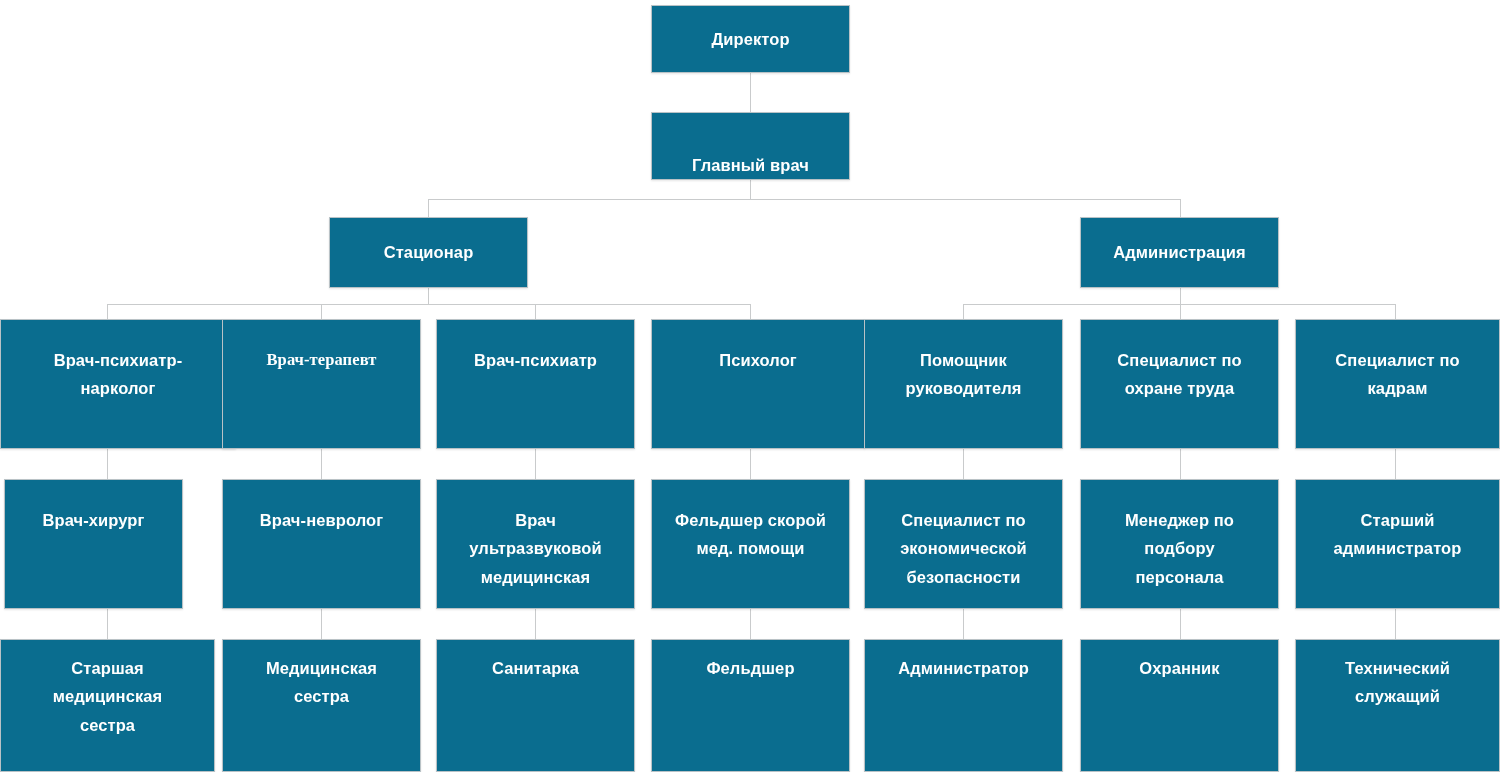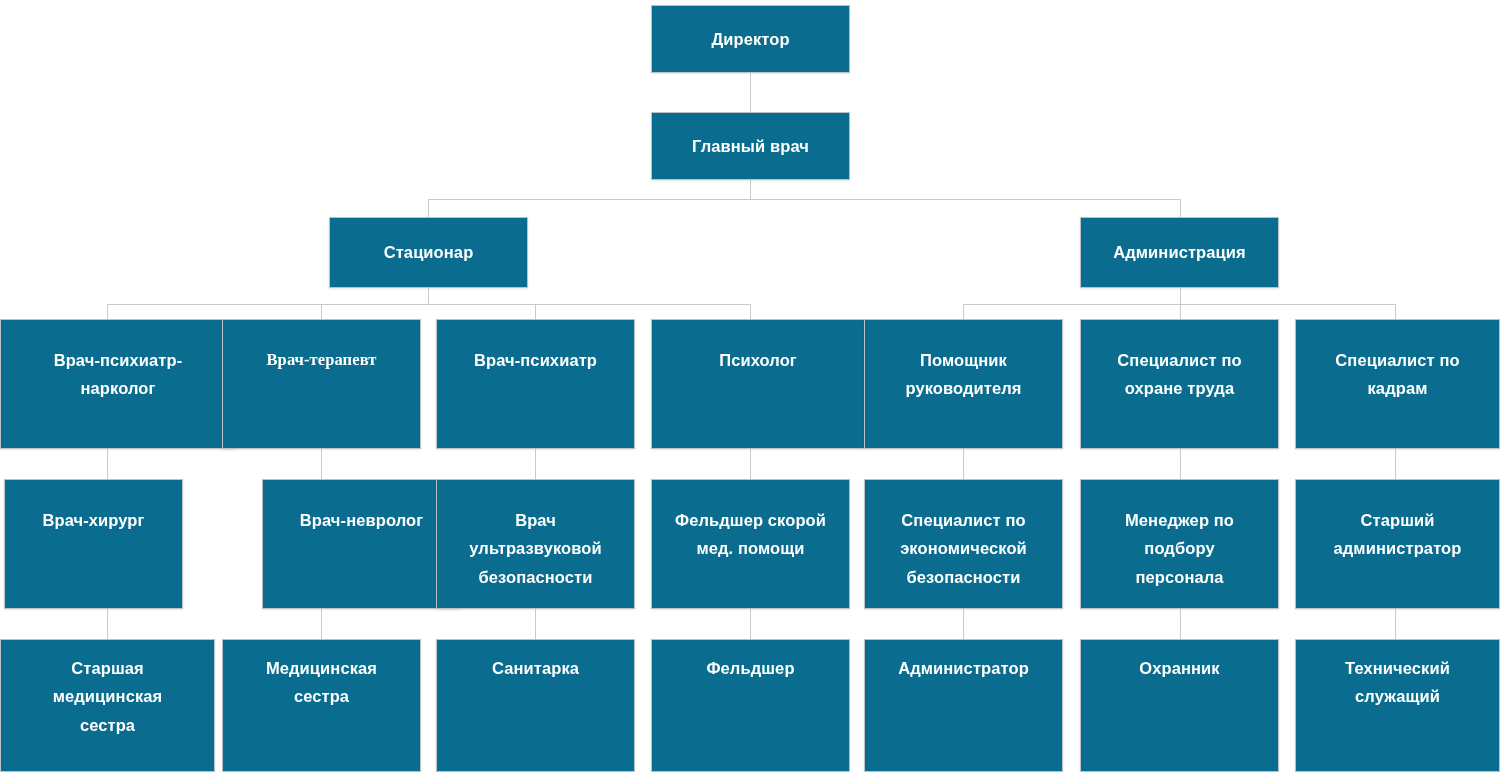--- a/index.html
+++ b/index.html
@@ -105,7 +105,7 @@
     <span class="label">Директор</span>
   </div>
 
-  <div class="node" style="left:651px; top:112px; width:199px; height:68px;">
+  <div class="node" style="left:651px; top:112px; width:199px; height:68px;align-items:flex-end;">
     <span class="label">Главный врач</span>
   </div>
 

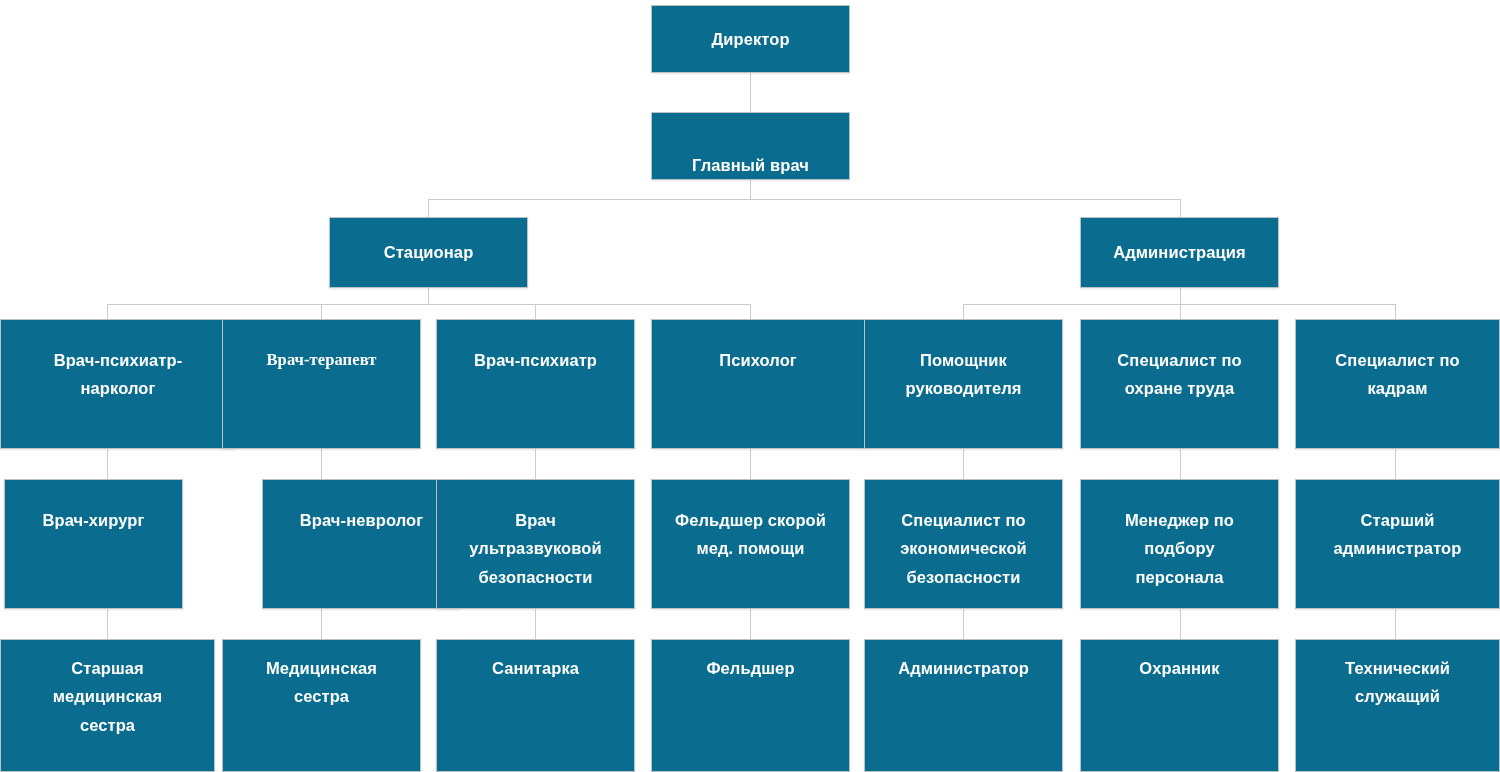--- a/index.html
+++ b/index.html
@@ -145,7 +145,7 @@
   <div class="node top-aligned" style="left:4px; top:479px; width:179px; height:130px;">
     <span class="label">Врач-хирург</span>
   </div>
-  <div class="node top-aligned" style="left:222px; top:479px; width:199px; height:130px;margin-left:40px;">
+  <div class="node top-aligned" style="left:222px; top:479px; width:199px; height:130px;">
     <span class="label">Врач-невролог</span>
   </div>
   <div class="node top-aligned" style="left:436px; top:479px; width:199px; height:130px;">

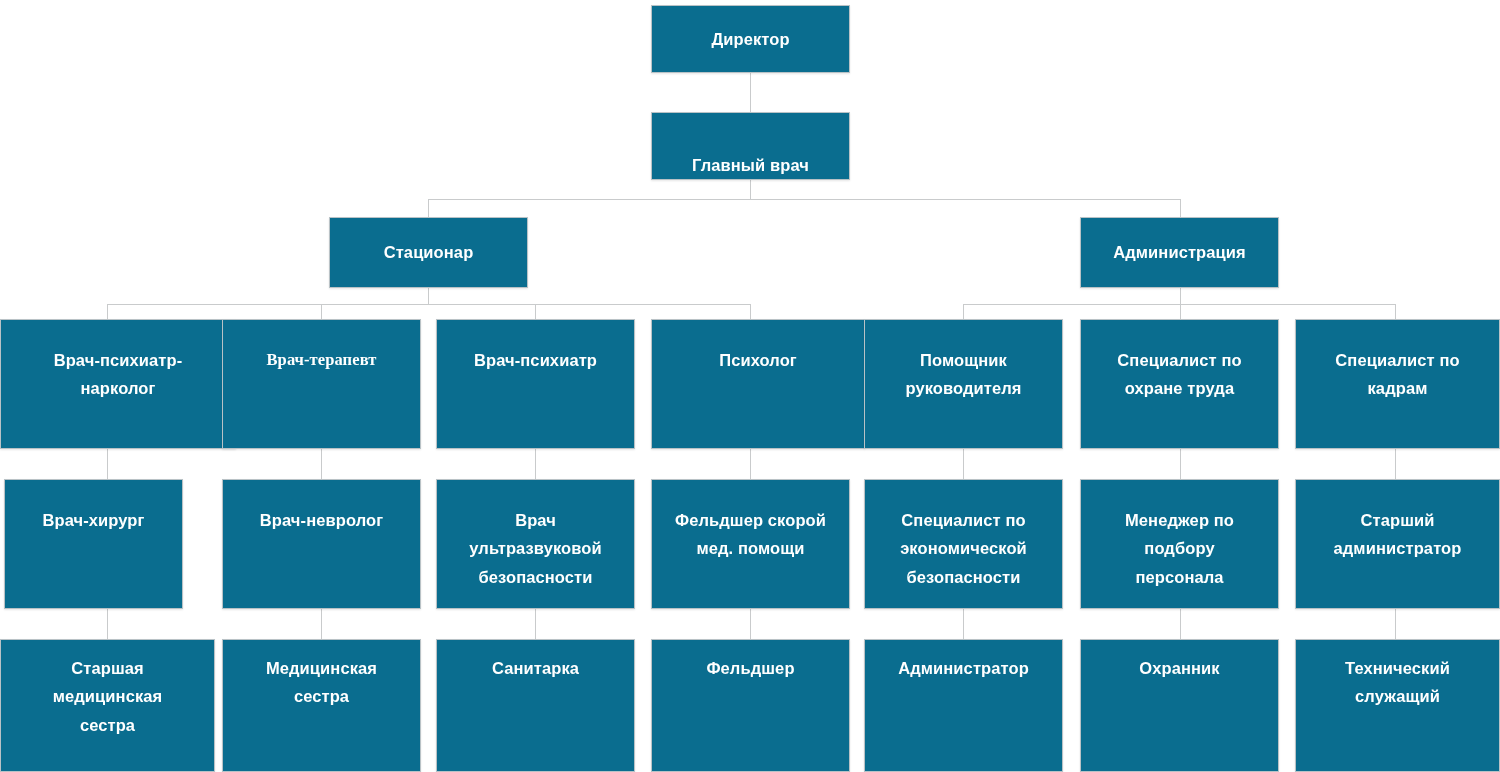--- a/index.html
+++ b/index.html
@@ -151,7 +151,7 @@
   <div class="node top-aligned" style="left:436px; top:479px; width:199px; height:130px;">
     <span class="label">Врач
 ультразвуковой
-безопасности</span>
+медицинская</span>
   </div>
   <div class="node top-aligned" style="left:651px; top:479px; width:199px; height:130px;">
     <span class="label">Фельдшер скорой

